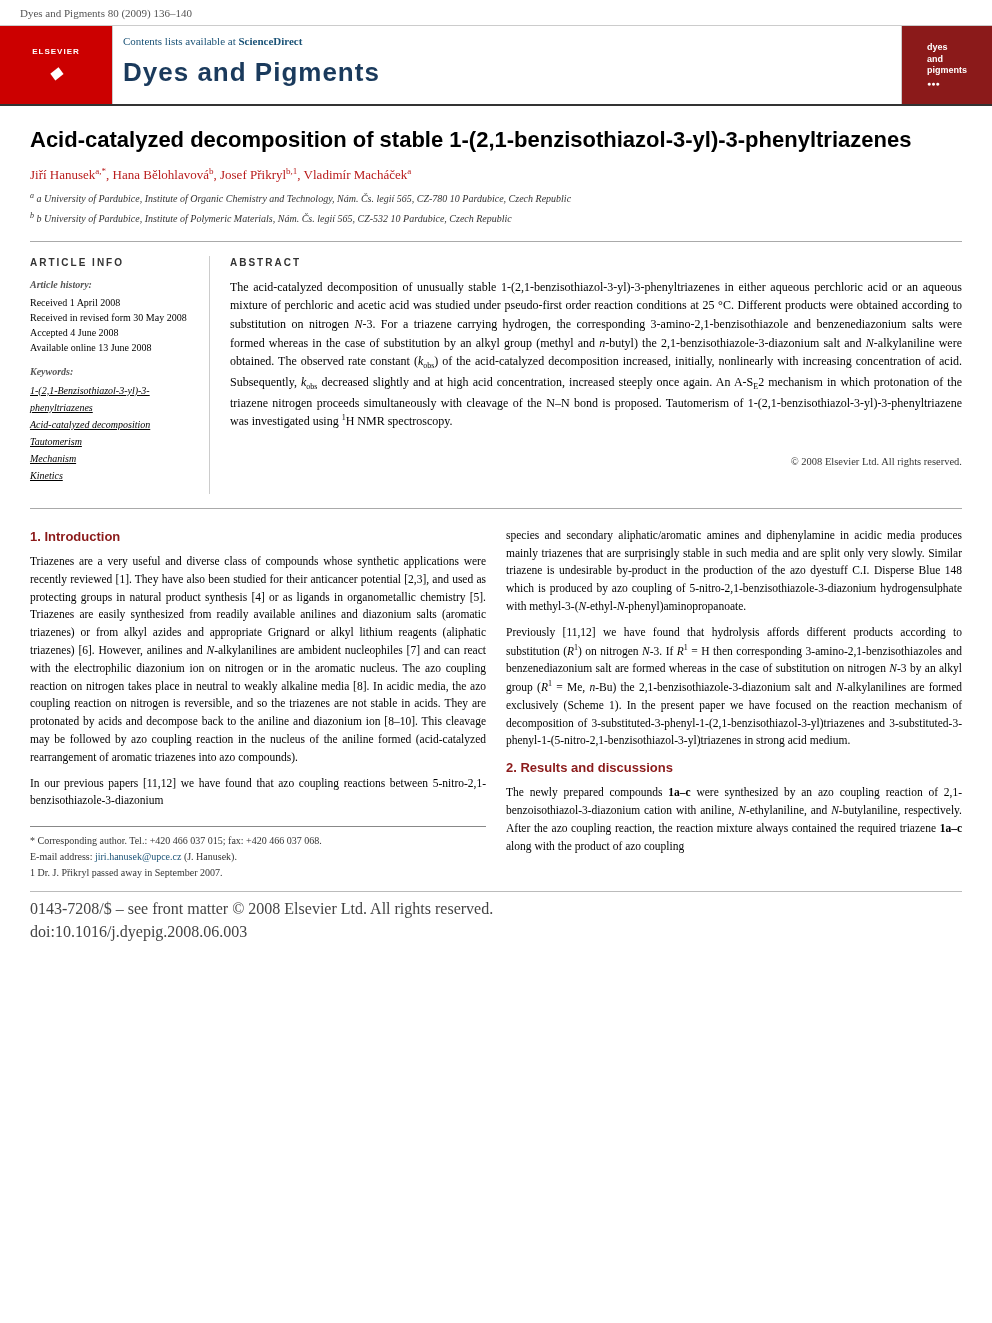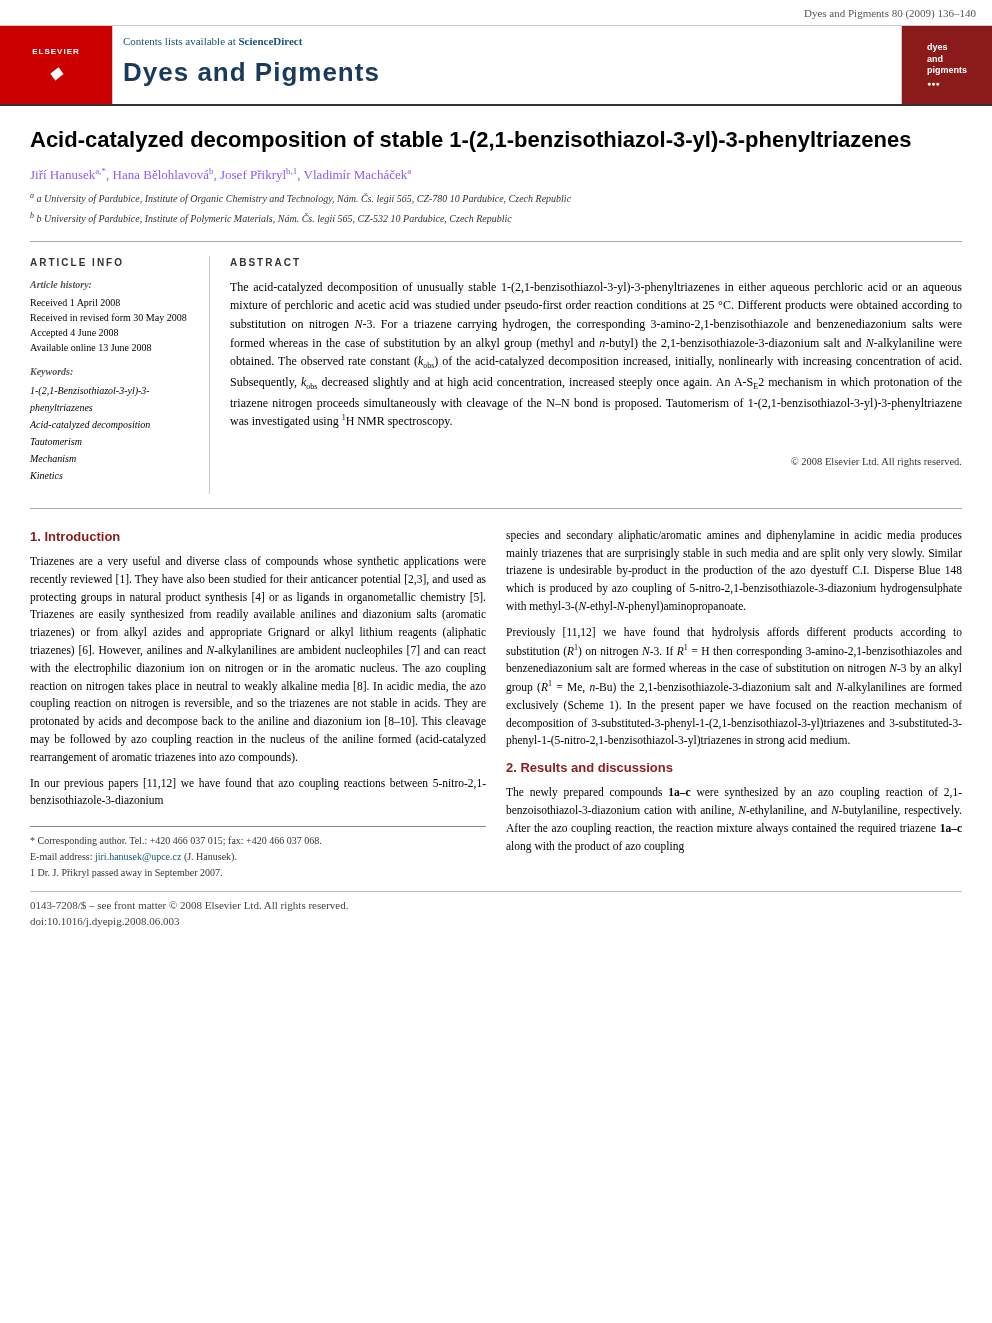--- a/index.html
+++ b/index.html
@@ -15,7 +15,7 @@
 
     
     .top-header {
-      text-align: right;
+      text-align: left;
       font-size: 11px;
       color: #555;
       padding: 6px 16px 4px 20px;

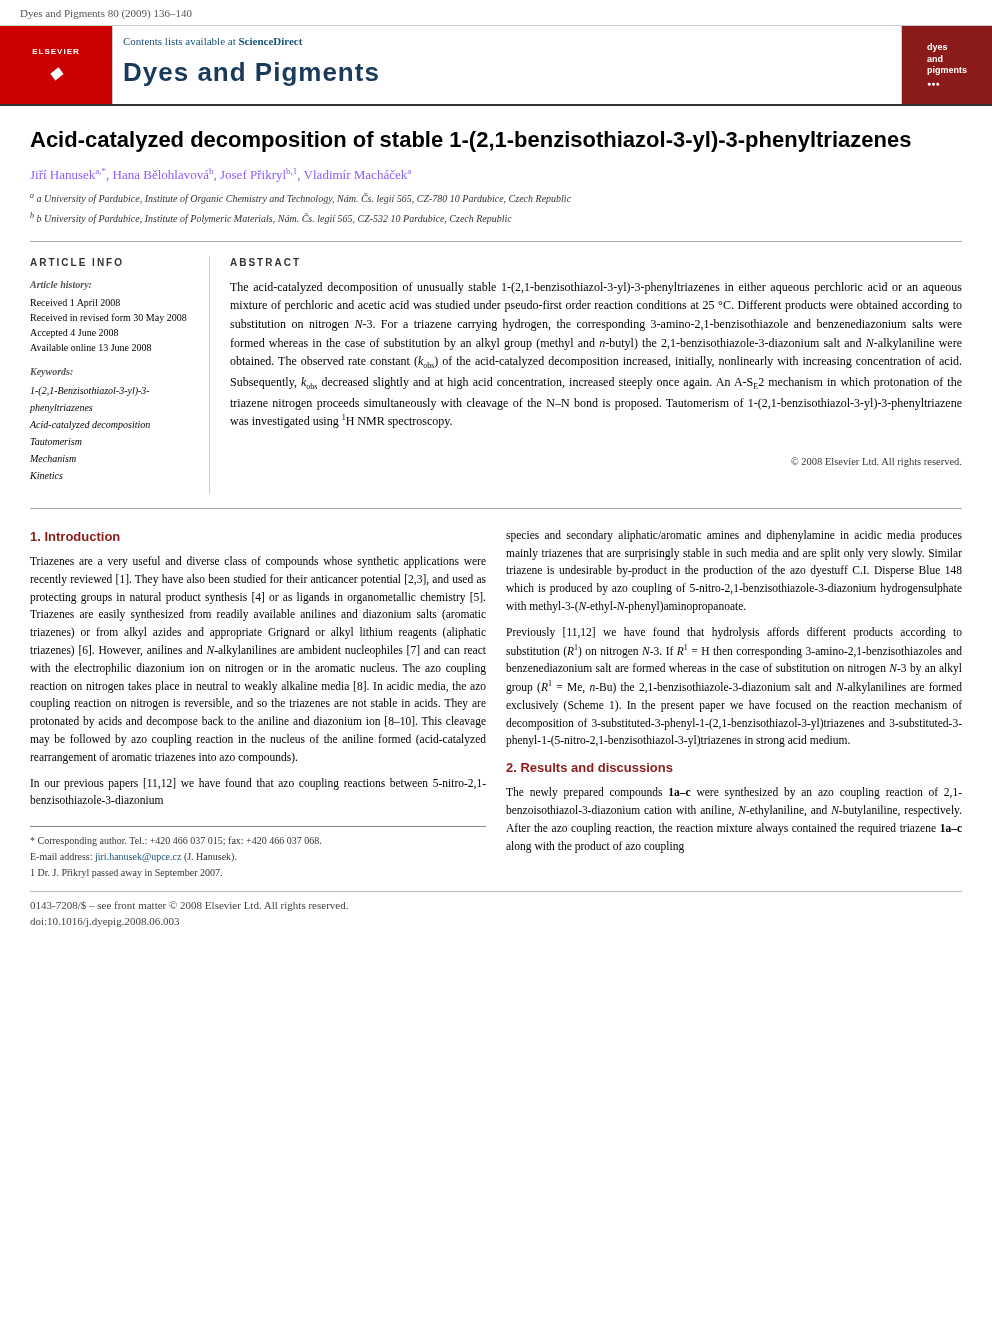--- a/index.html
+++ b/index.html
@@ -112,7 +112,7 @@
     .authors {
       font-size: 13px;
       margin-bottom: 6px;
-      color: #8b5cf6;
+      color: #b91c1c;
     }
 
     .authors sup {

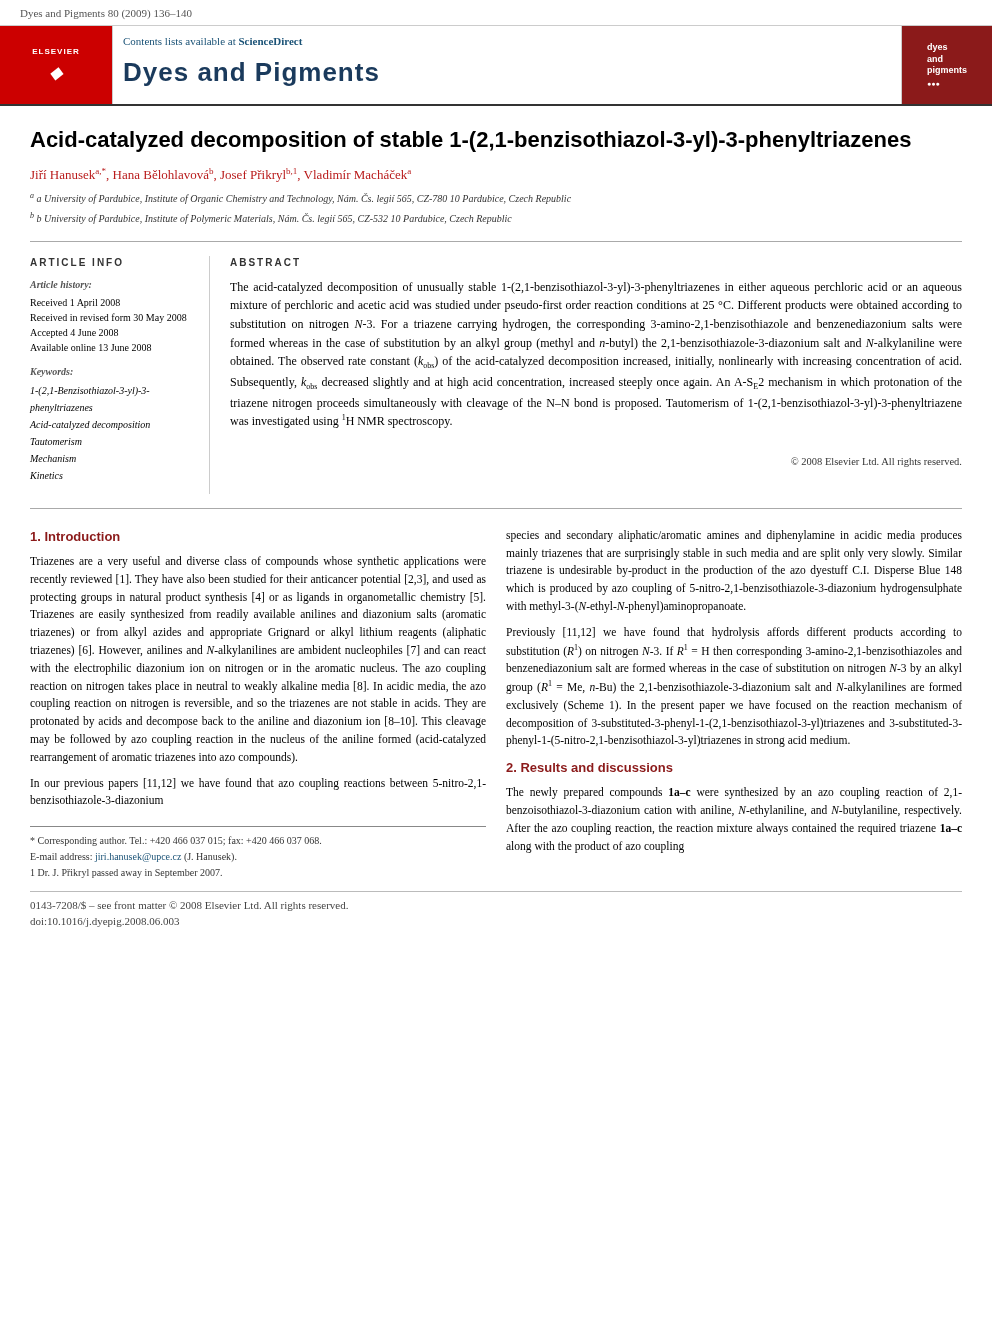--- a/index.html
+++ b/index.html
@@ -184,6 +184,7 @@
       line-height: 1.7;
       color: #000;
       font-style: italic;
+      text-decoration: underline;
     }
 
     .abstract-text {

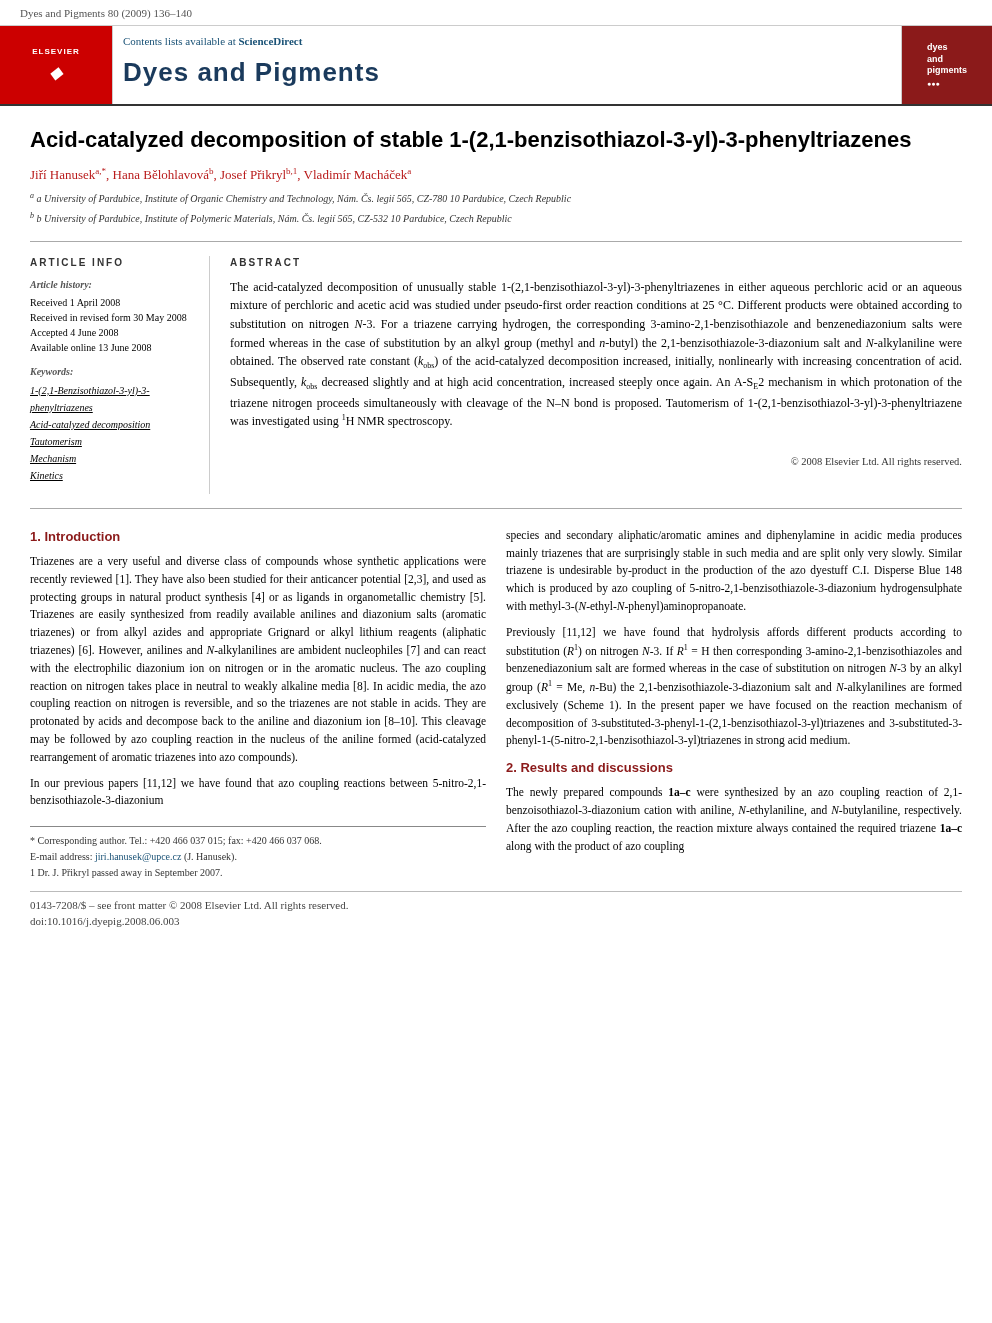--- a/index.html
+++ b/index.html
@@ -249,7 +249,7 @@
       margin-top: 10px;
       border-top: 1px solid #bbb;
       padding-top: 6px;
-      font-size: 11px;
+      font-size: 16px;
       color: #444;
     }
 

